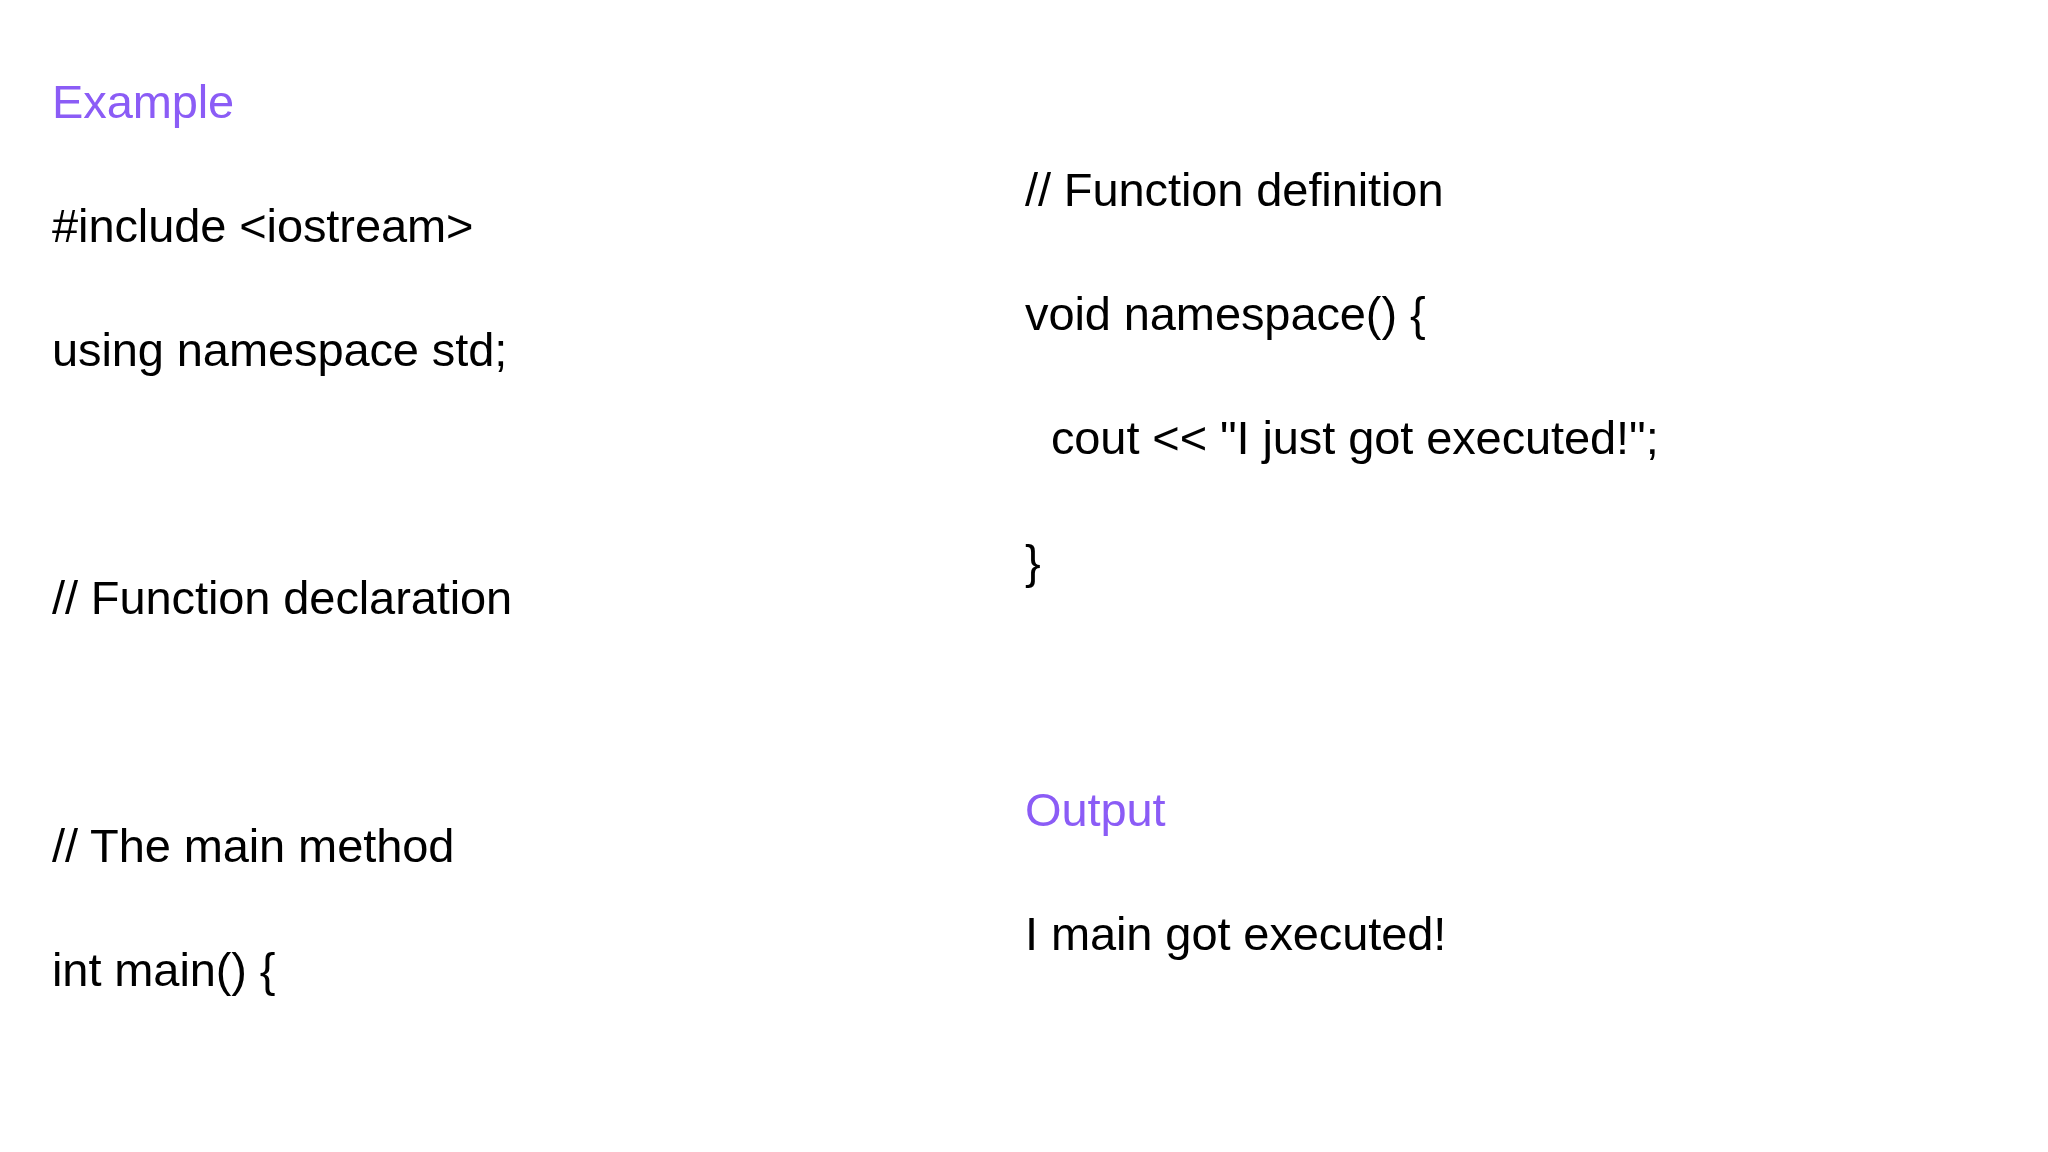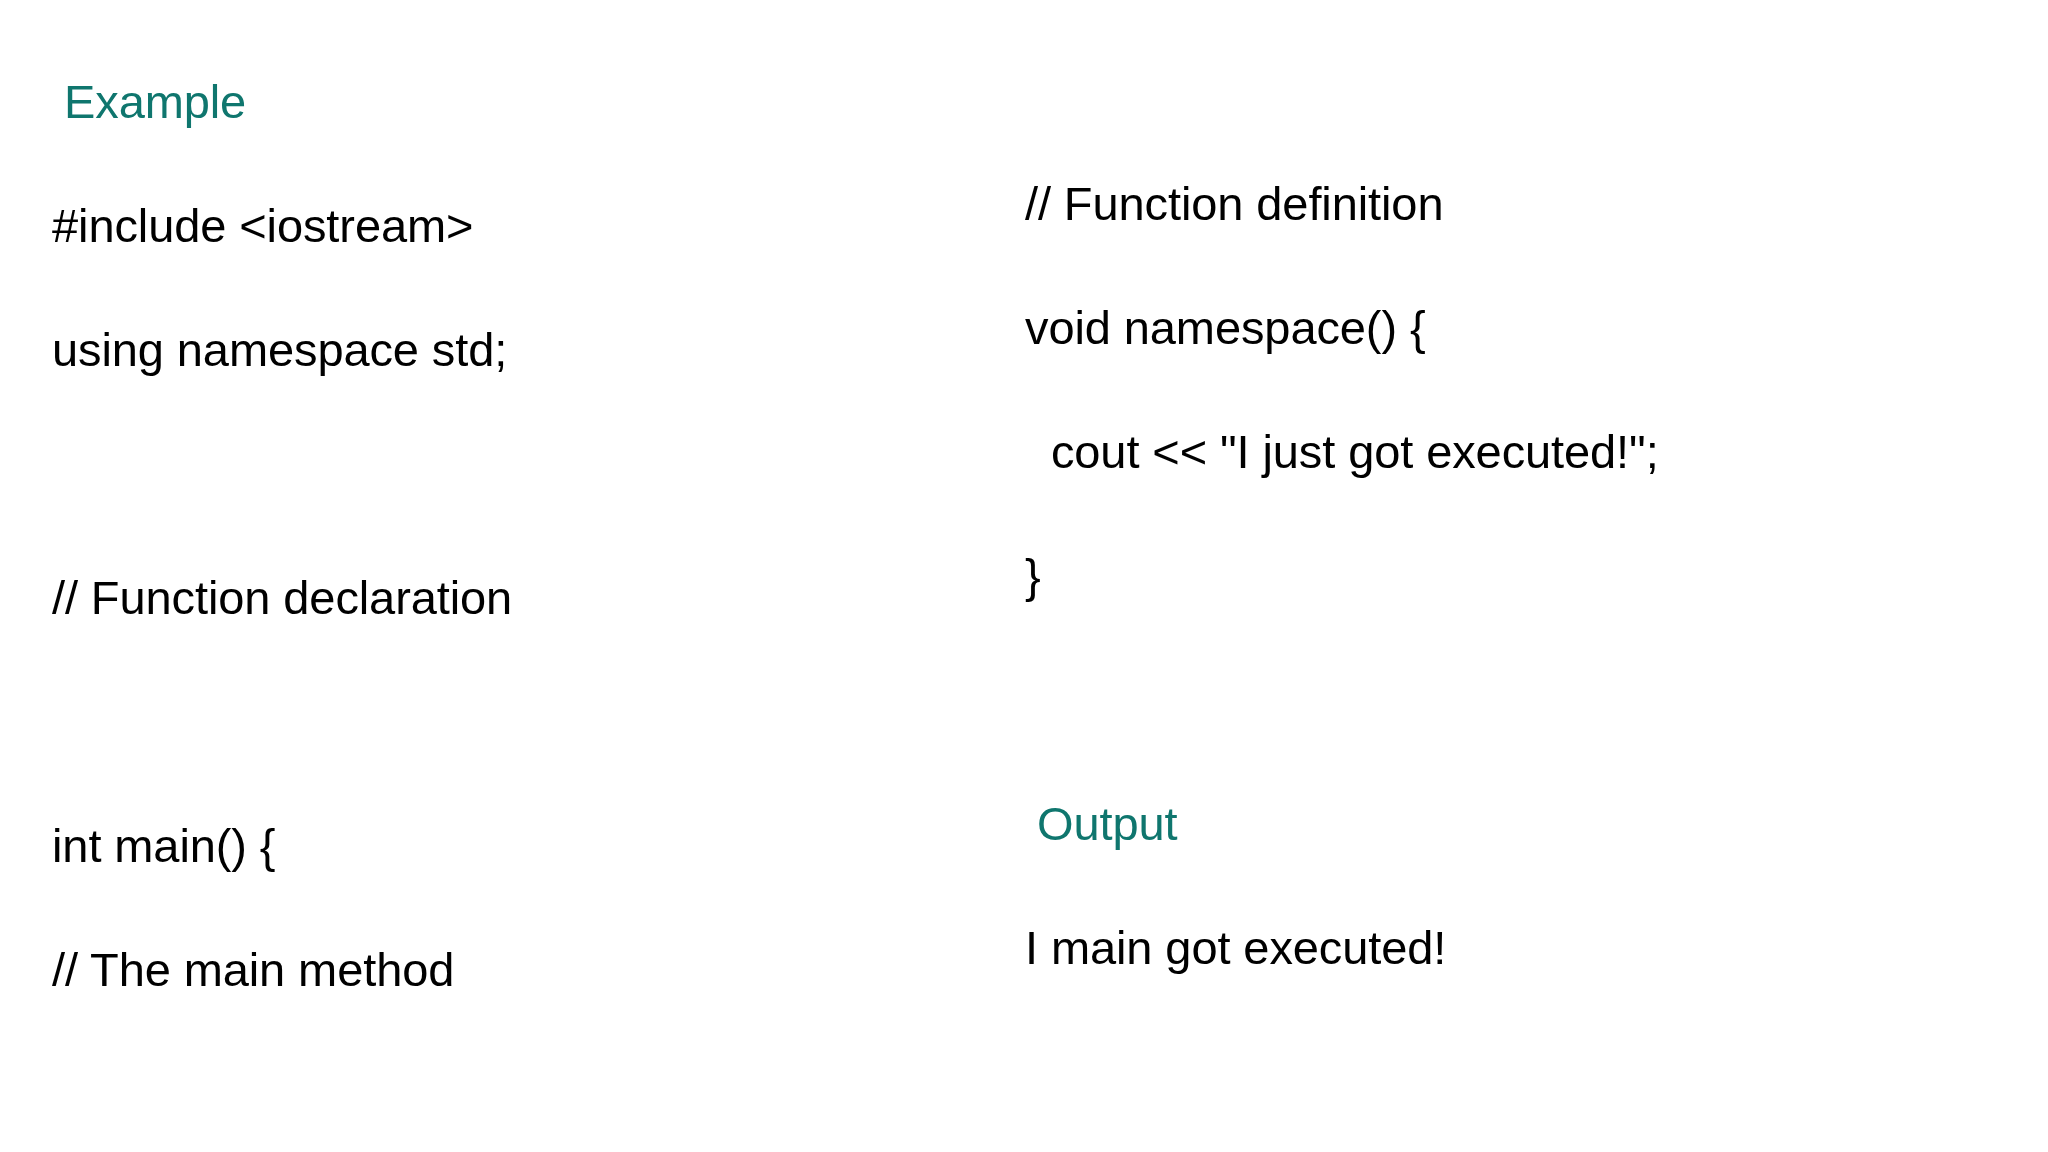--- a/index.html
+++ b/index.html
@@ -45,8 +45,7 @@
     height: 88px;
   }
   .code-line.heading {
-    color: #0f766e;
-    margin-left: 12px;
+    color: #8b5cf6;
   }
   .code-line.blank {
     color: transparent;

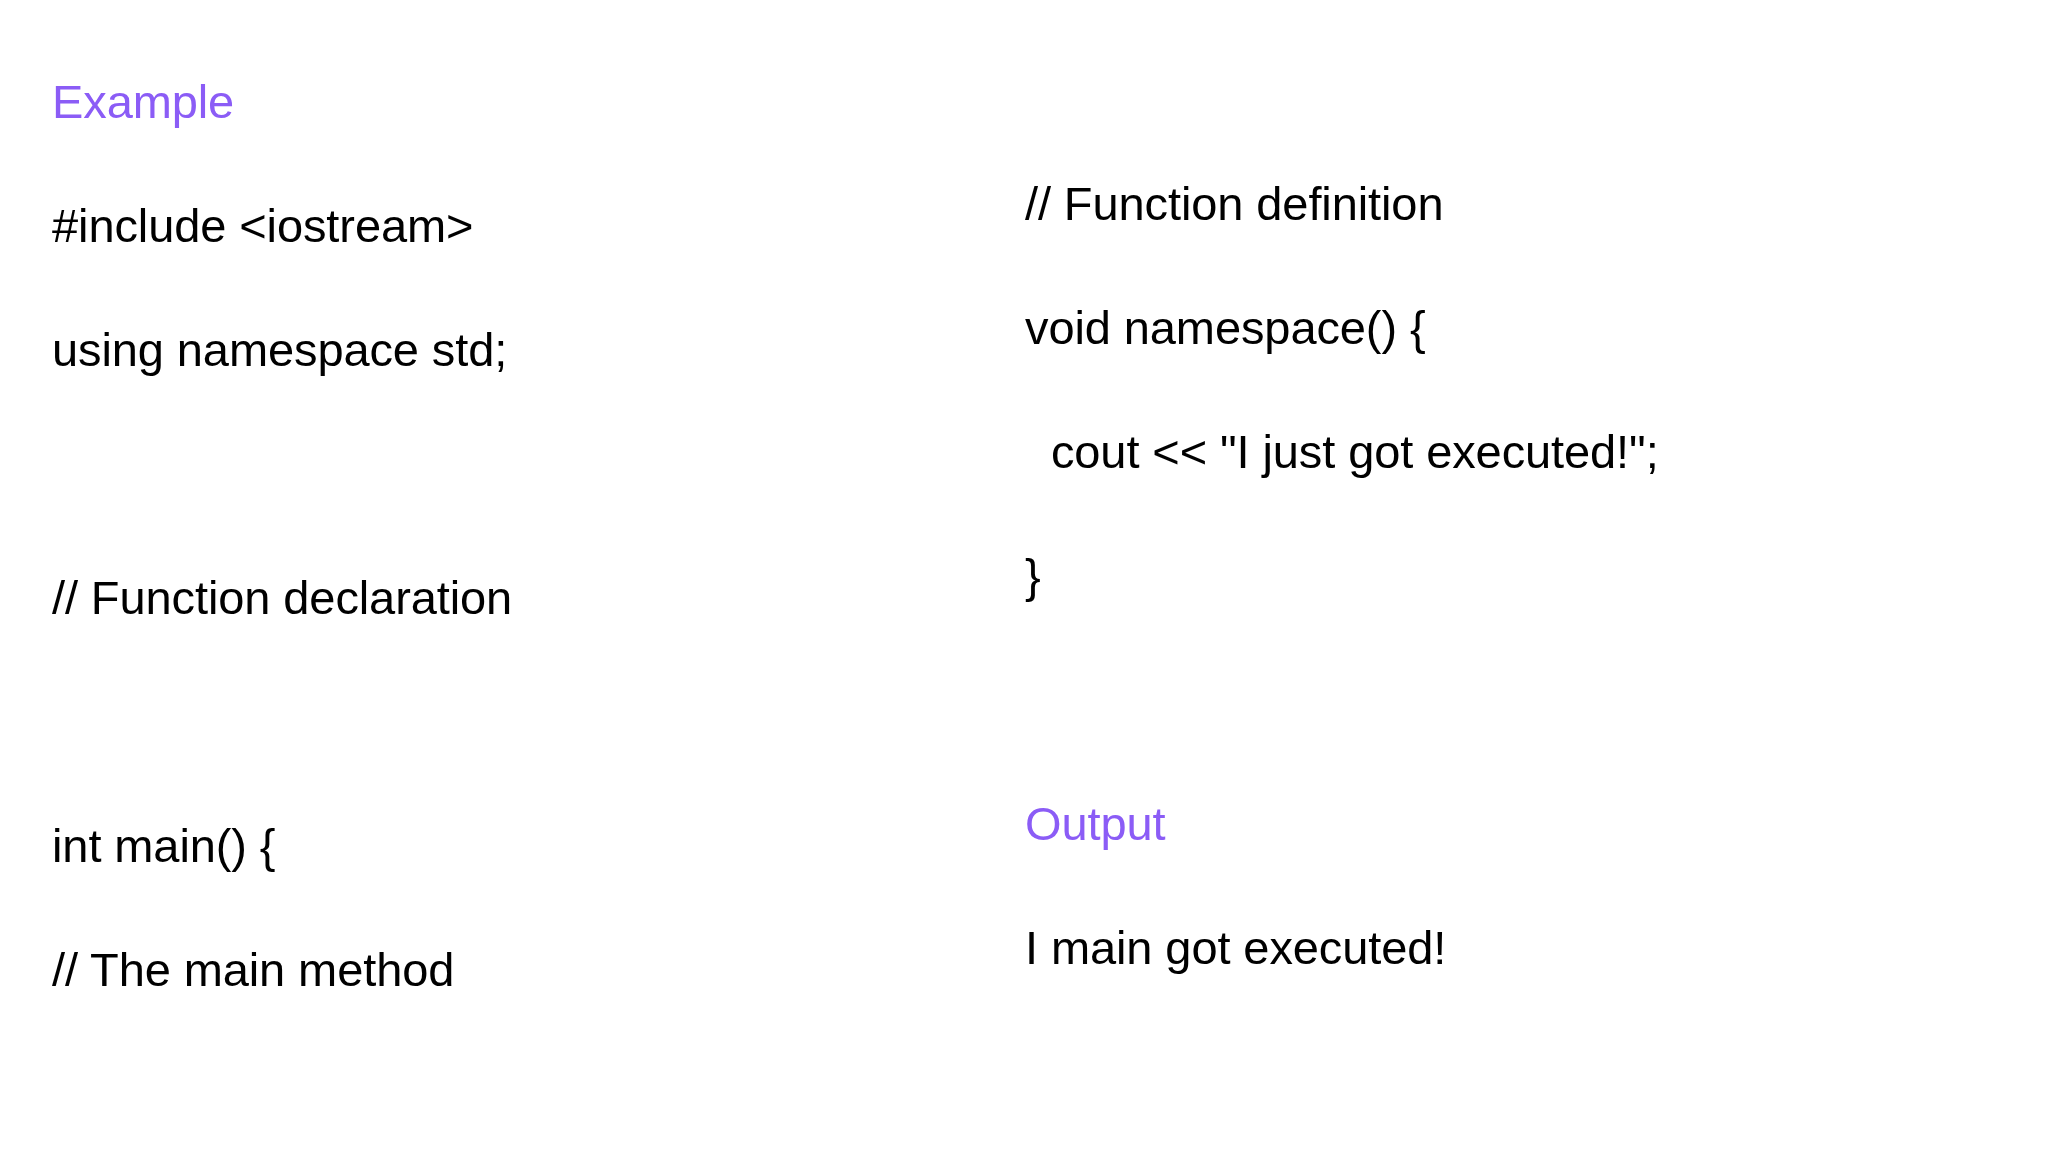--- a/index.html
+++ b/index.html
@@ -32,7 +32,7 @@
   }
   .col-right {
     left: 1025px;
-    top: 124px;
+    top: 110px;
     width: 960px;
   }
   .code-line {

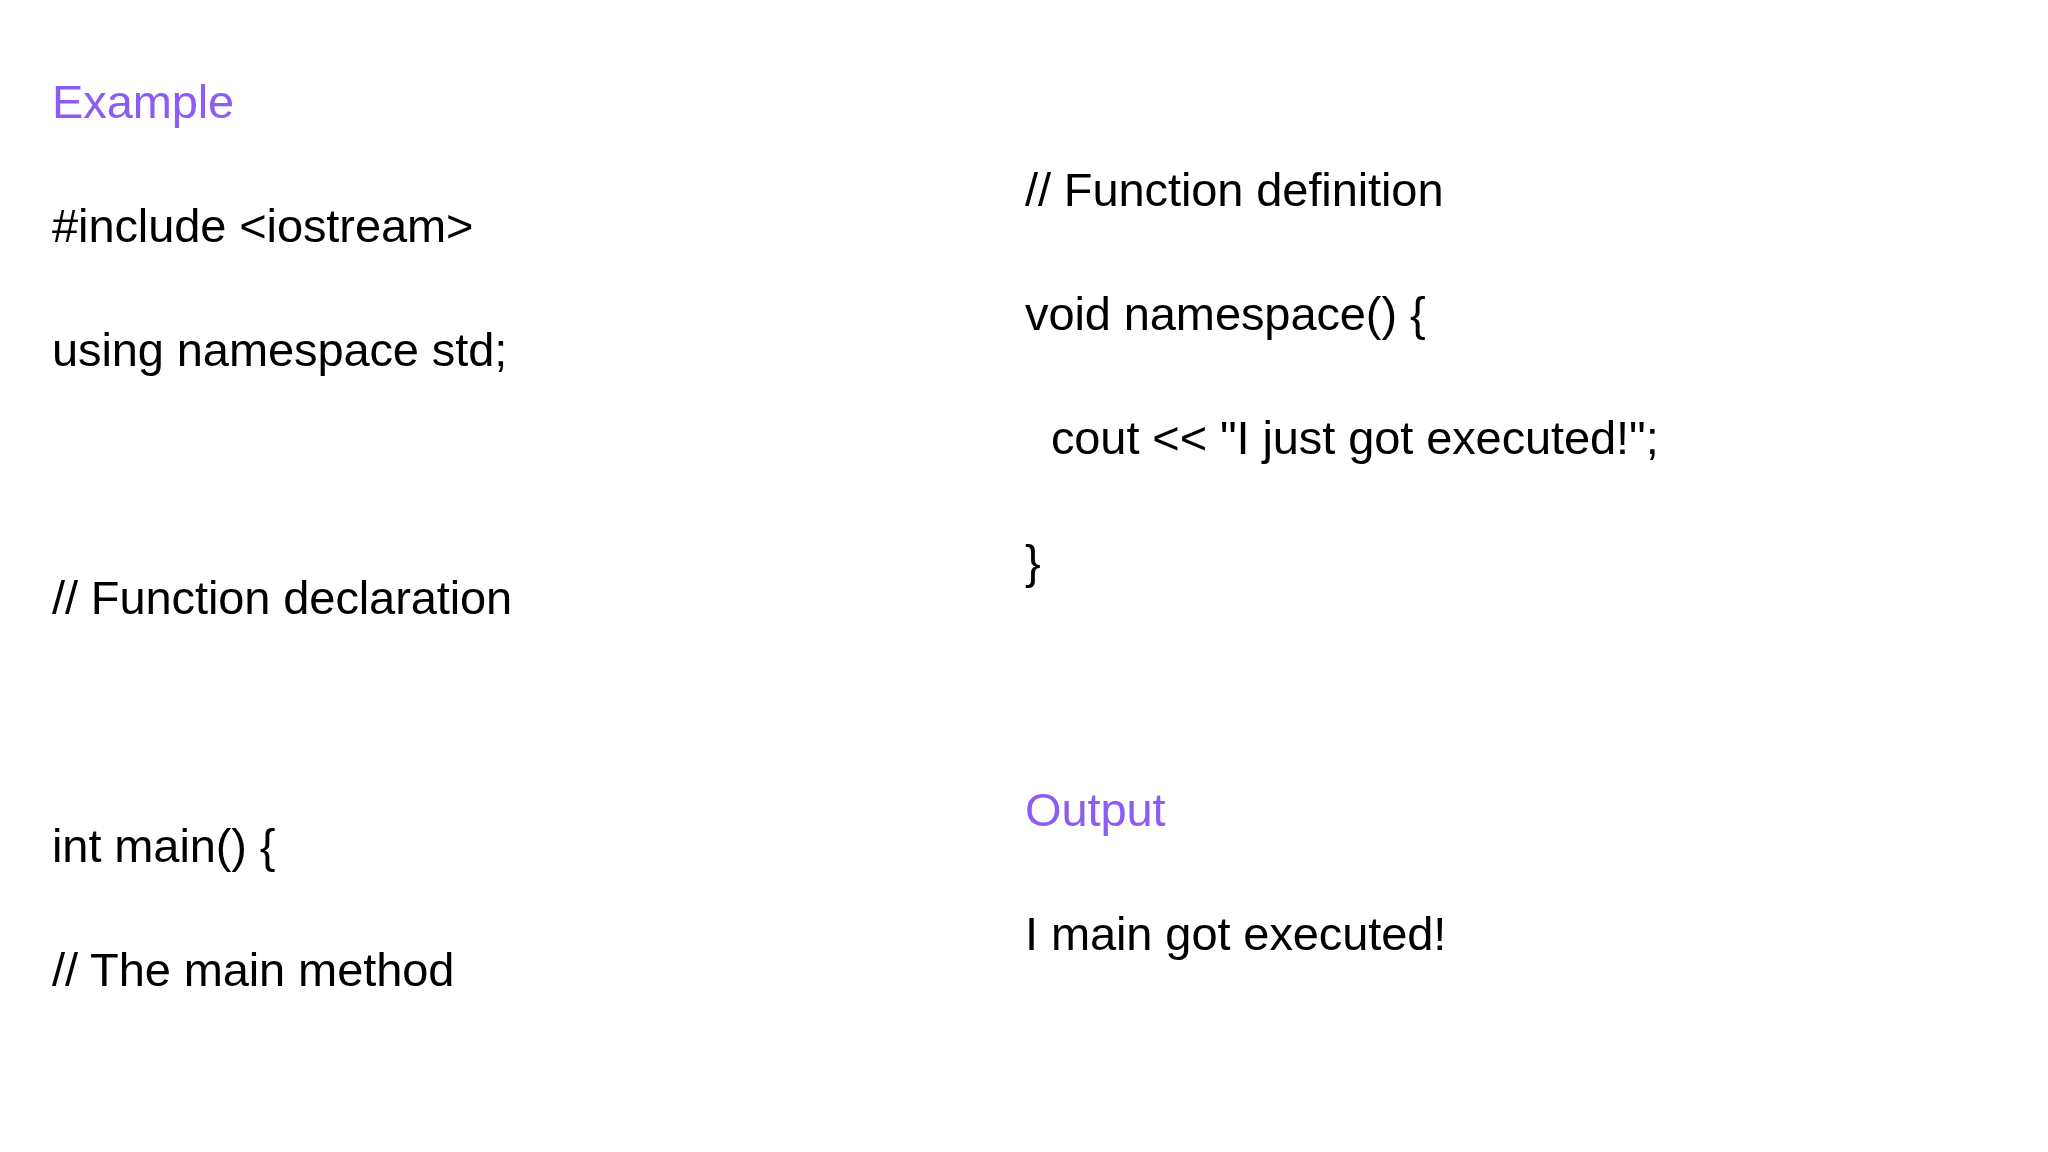--- a/index.html
+++ b/index.html
@@ -63,8 +63,8 @@
     <span class="code-line blank"></span>
     <span class="code-line">// Function declaration</span>
     <span class="code-line blank"></span>
+    <span class="code-line">// The main method</span>
     <span class="code-line">int main() {</span>
-    <span class="code-line">// The main method</span>
     
     
     

